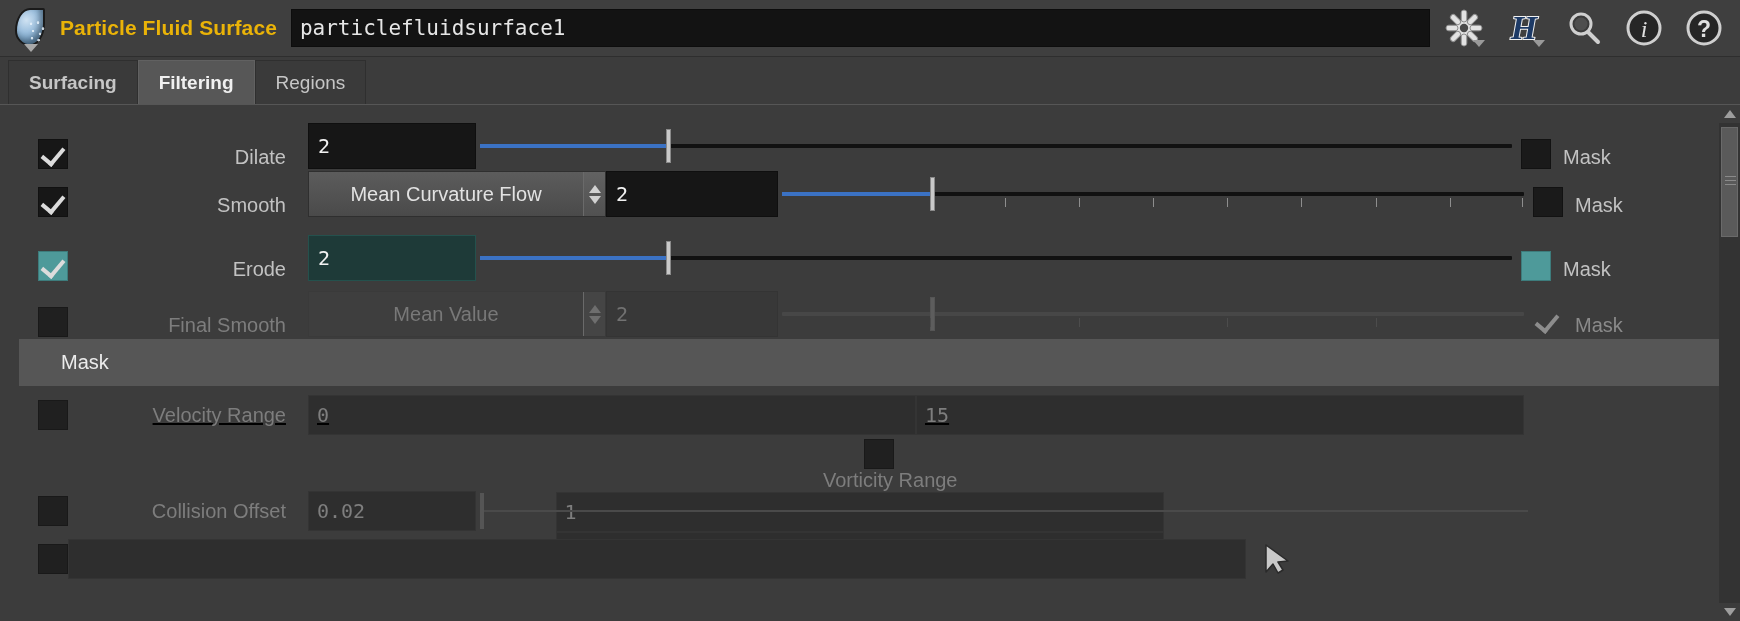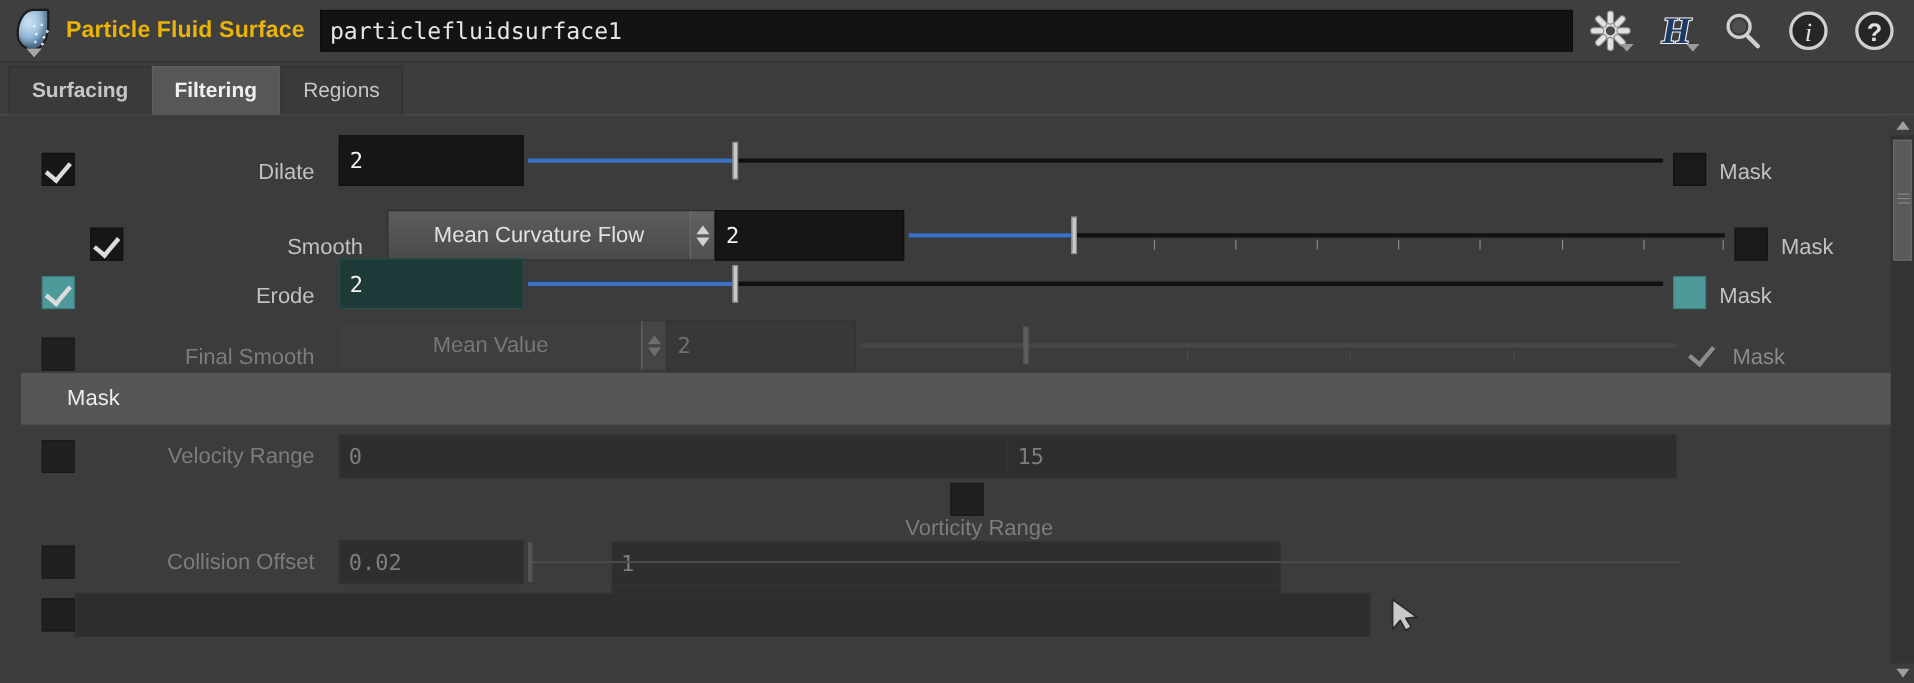--- a/index.html
+++ b/index.html
@@ -307,7 +307,7 @@
     <div class="masklbl">Mask</div>
   </div>
 
-  <div class="row" style="top:76px;height:56px;padding-left:44px;">
+  <div class="row" style="top:56px;height:56px;">
     <div class="chk on"></div>
     <div class="label">Smooth</div>
     <div class="menu" style="width:298px;">

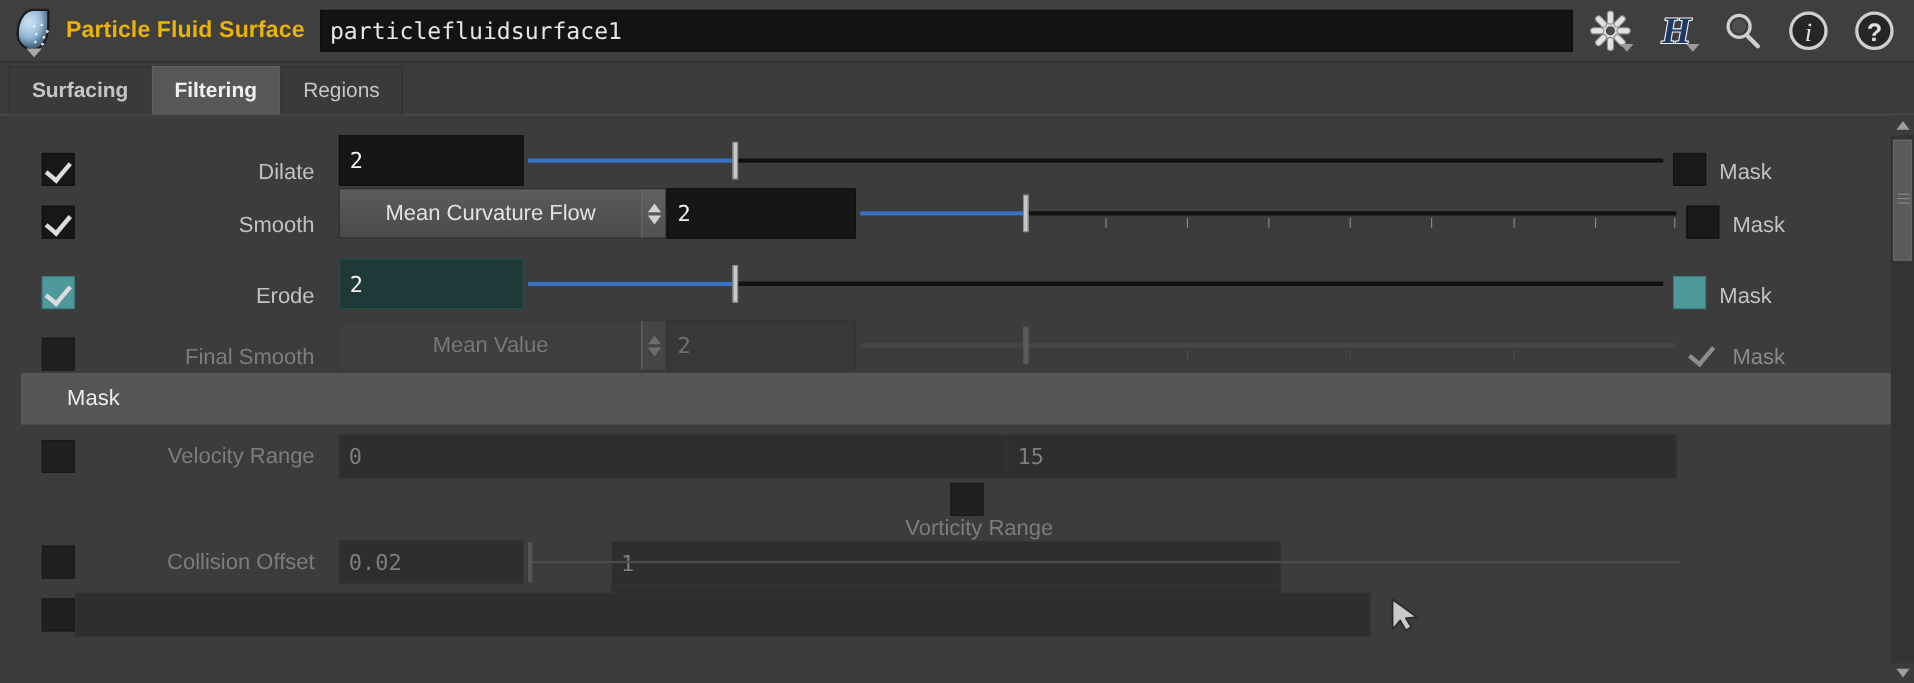--- a/index.html
+++ b/index.html
@@ -381,7 +381,7 @@
     <span class="section-txt">Mask</span>
   </div>
 
-  <div class="lrow" style="top:286px;height:48px;">
+  <div class="lrow" style="top:286px;height:48px;text-decoration:underline;">
     <div class="chk dim"></div>
     <div class="label dim">Velocity Range</div>
     <div class="lfield" style="width:608px;">0</div>

